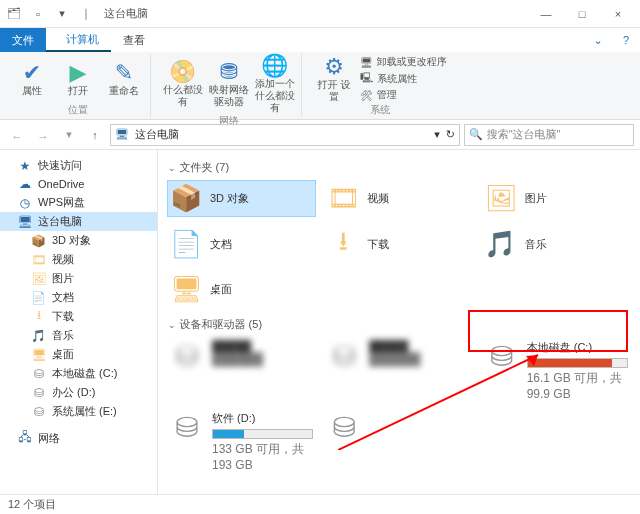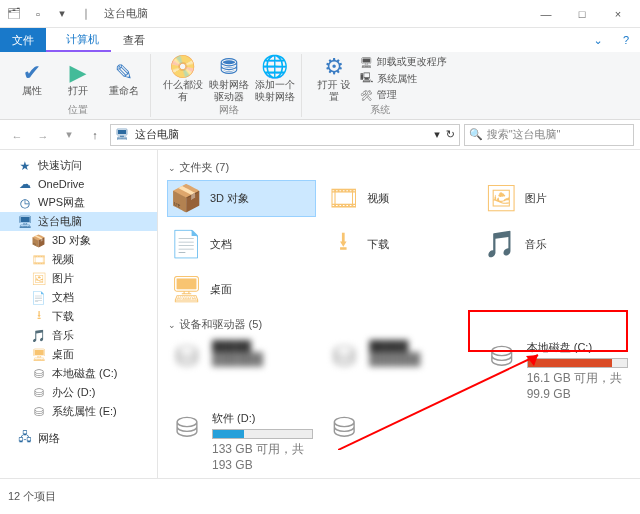--- a/index.html
+++ b/index.html
@@ -17,7 +17,7 @@
 .ribbon-tabs { height: 24px; background: #fff; display: flex; align-items: stretch; }
 .ribbon-tab { padding: 0 12px; display: flex; align-items: center; font-size: 11px; color: #444; cursor: pointer; }
 .ribbon-tab.file { background: #1979ca; color: #fff; }
-.ribbon-tab.active { border-bottom: 2px solid #8b5cf6; color: #1979ca; padding-left: 20px; }
+.ribbon-tab.active { border-bottom: 2px solid #0c4a6e; color: #1979ca; padding-left: 20px; }
 .help-icon { width: 28px; display:flex;align-items:center;justify-content:center;color:#1979ca; }
 
 

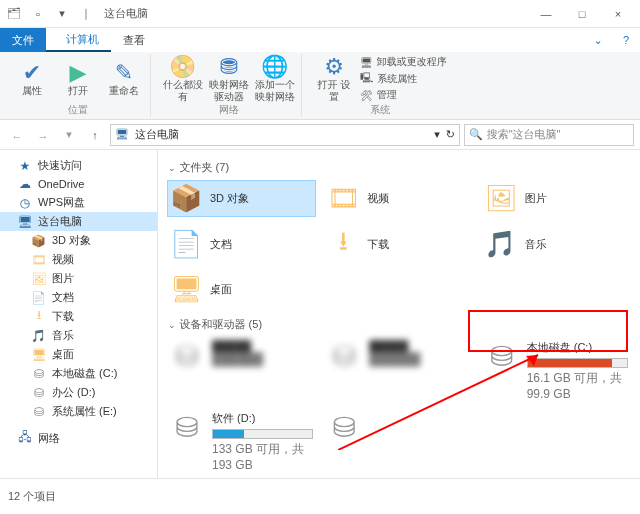--- a/index.html
+++ b/index.html
@@ -137,7 +137,7 @@
       <div class="ribbon-bigbtn">
           <span class="ricon" style="color:#3b7dc4">🌐</span>
           <span class="rlabel">添加一个
-映射网络</span>
+什么都没有</span>
         </div>
     </div>
     <span class="ribbon-group-name">网络</span>

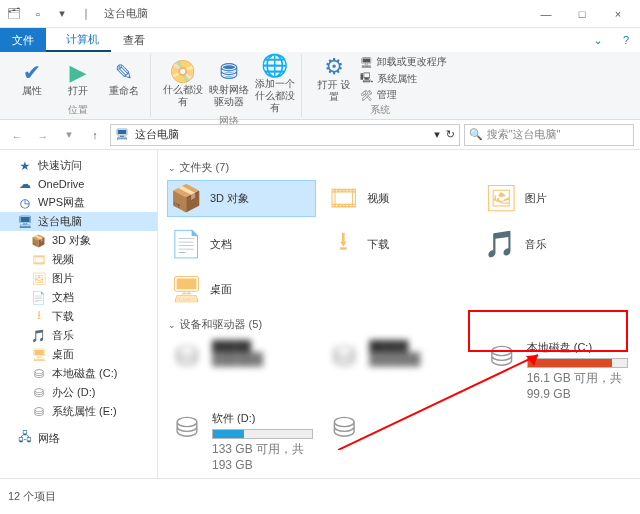--- a/index.html
+++ b/index.html
@@ -72,7 +72,7 @@
 .blur { filter: blur(3px); }
 
 
-.statusbar { position:absolute; bottom:0; left:0; right:0; height:36px; border-top:1px solid #e5e5e5; display:flex; align-items:center; padding:0 8px; font-size:11px; color:#555; background:#fff;}
+.statusbar { position:absolute; bottom:0; left:0; right:0; height:20px; border-top:1px solid #e5e5e5; display:flex; align-items:center; padding:0 8px; font-size:11px; color:#555; background:#fff;}
 
 
 .anno-box { position:absolute; border:2px solid #ff0000; pointer-events:none; }

